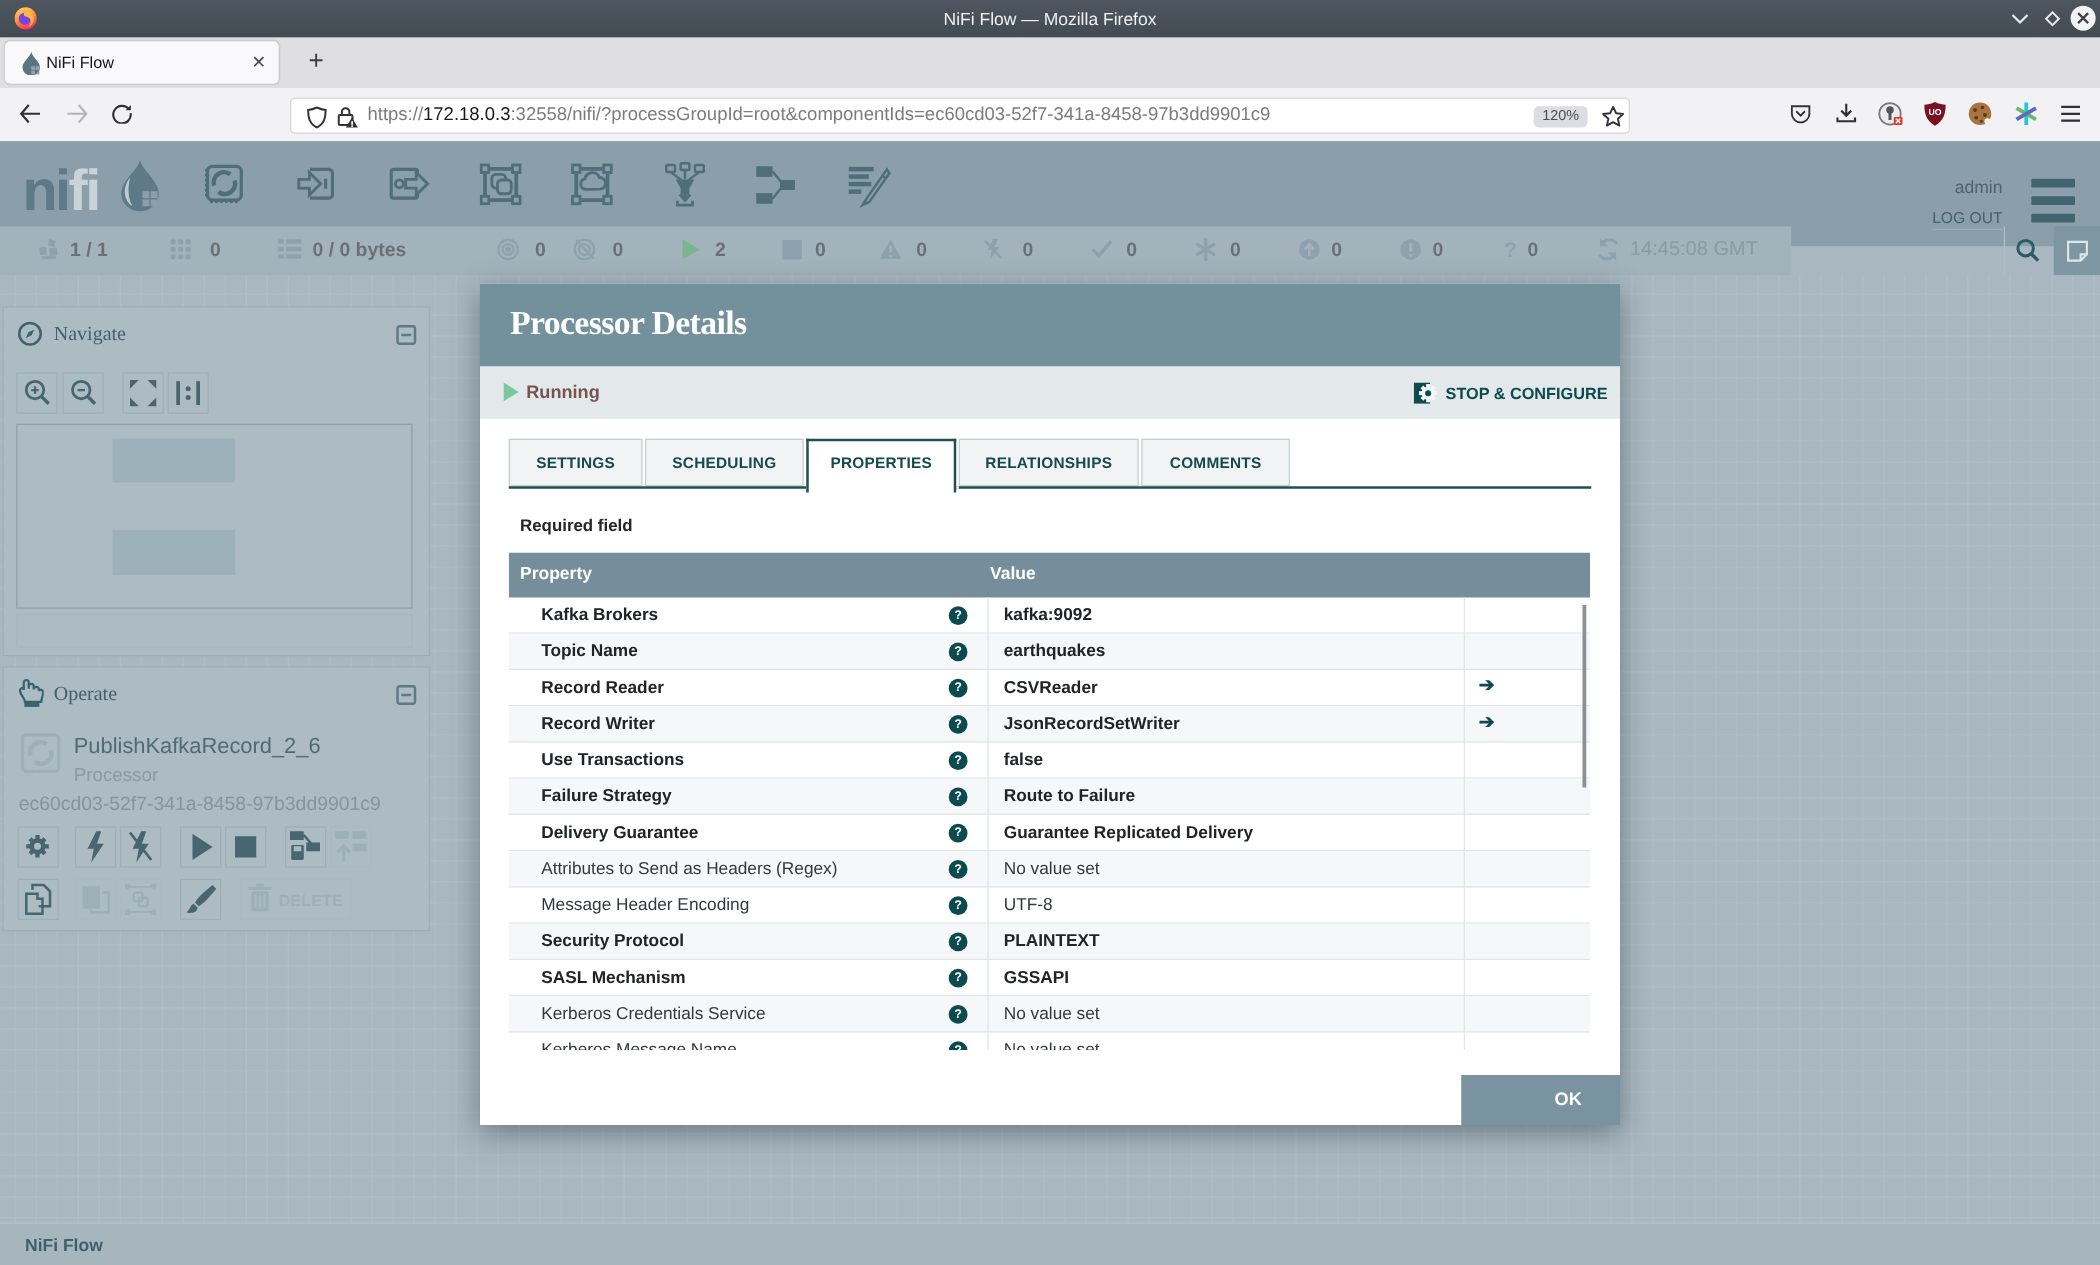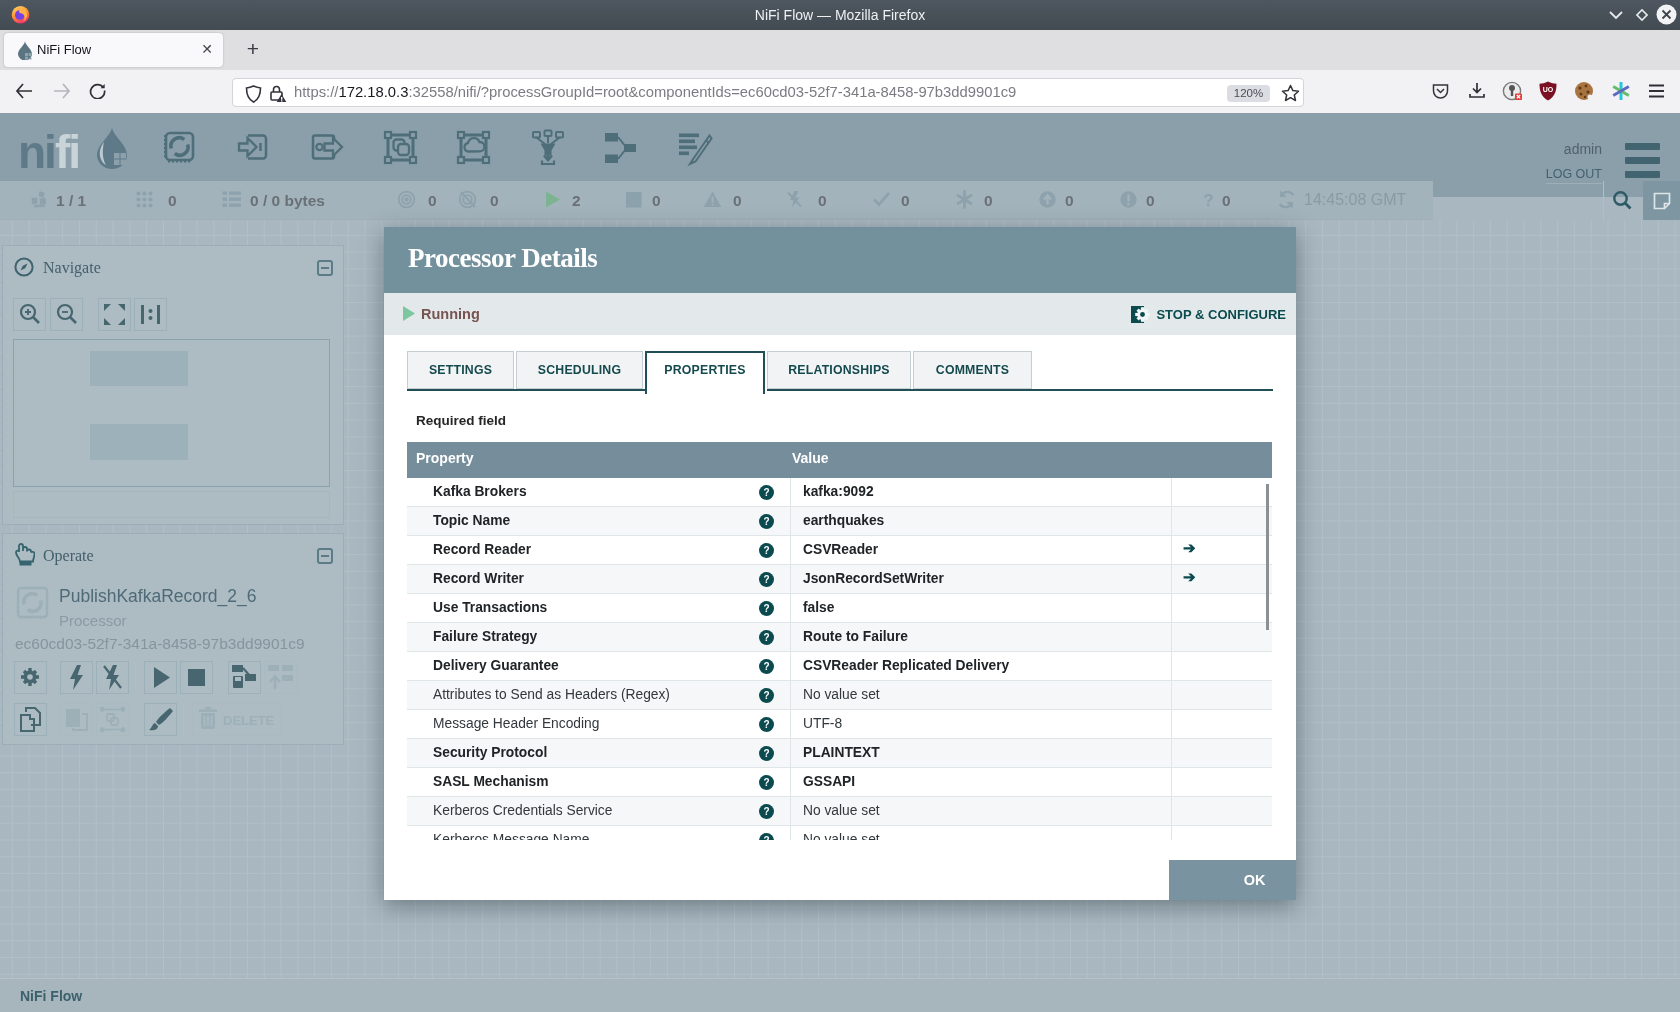--- a/index.html
+++ b/index.html
@@ -735,7 +735,7 @@
               <div class="q">?</div>
               <div class="sep1"></div>
               <div class="sep2"></div>
-              <div class="val">CSVReader Replicated Delivery</div>
+              <div class="val">Guarantee Replicated Delivery</div>
             </div>
             <div class="prow alt opt" style="top:239px">
               <div class="name">Attributes to Send as Headers (Regex)</div>

